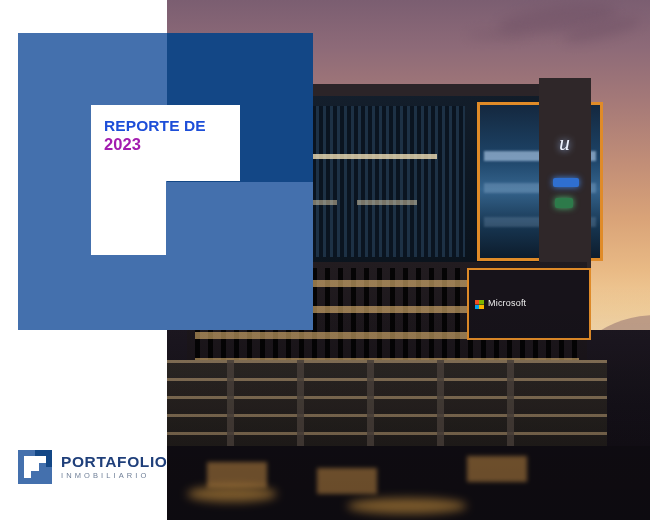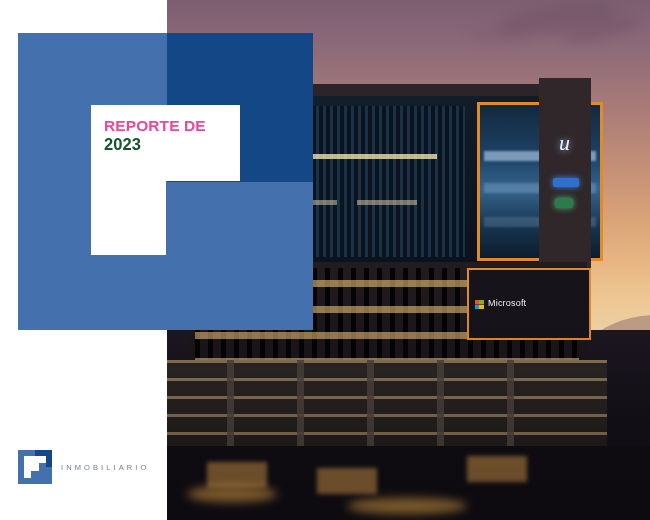--- a/index.html
+++ b/index.html
@@ -126,7 +126,7 @@
   .card-leg{position:absolute;left:91px;top:181px;width:75px;height:74px;background:#ffffff;}
 
   .title{position:absolute;left:104px;top:117px;width:132px;}
-  .title .l1,.title .l2{color:#ec4899;font-weight:bold;font-size:15.5px;line-height:17.5px;letter-spacing:.1px;}
+  .title .l1,.title .l2{color:#1d4ed8;font-weight:bold;font-size:15.5px;line-height:17.5px;letter-spacing:.1px;}
   .title .l3{color:#14532d;font-weight:bold;font-size:16.5px;line-height:19px;letter-spacing:.1px;}
 
   

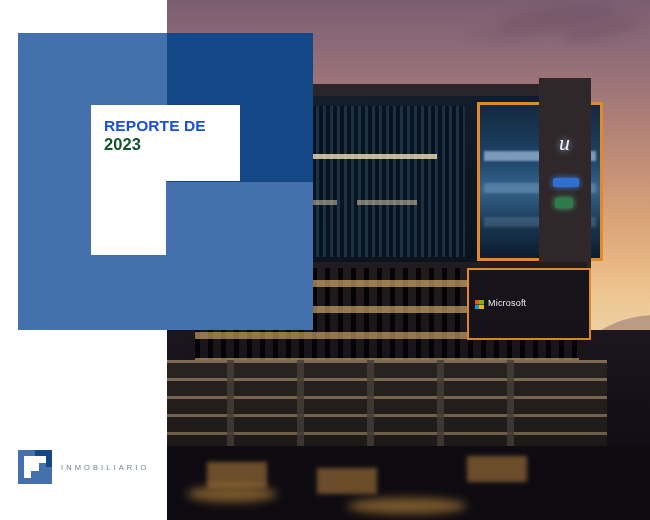--- a/index.html
+++ b/index.html
@@ -127,7 +127,7 @@
 
   .title{position:absolute;left:104px;top:117px;width:132px;}
   .title .l1,.title .l2{color:#1d4ed8;font-weight:bold;font-size:15.5px;line-height:17.5px;letter-spacing:.1px;}
-  .title .l3{color:#14532d;font-weight:bold;font-size:16.5px;line-height:19px;letter-spacing:.1px;}
+  .title .l3{color:#a21caf;font-weight:bold;font-size:16.5px;line-height:19px;letter-spacing:.1px;}
 
   
   .logo{position:absolute;left:18px;top:450px;display:flex;align-items:center;}

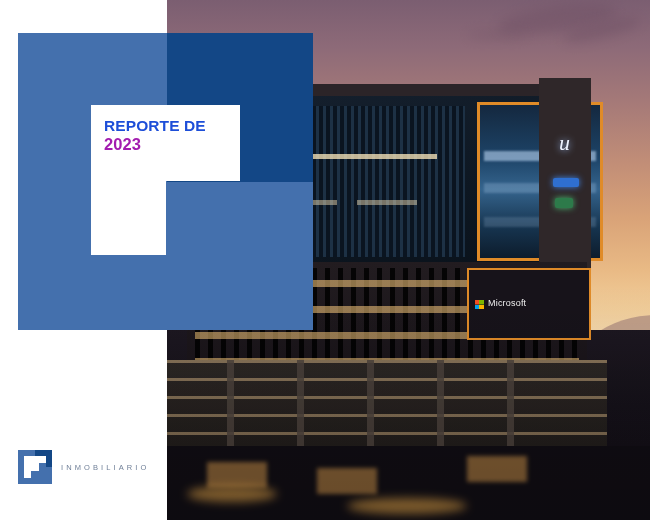--- a/index.html
+++ b/index.html
@@ -226,6 +226,7 @@
       <div class="inner2"></div>
     </div>
     <div class="wordmark">
+      <div class="wm-main">PORTAFOLIO</div>
       <div class="wm-sub">INMOBILIARIO</div>
     </div>
   </div>

